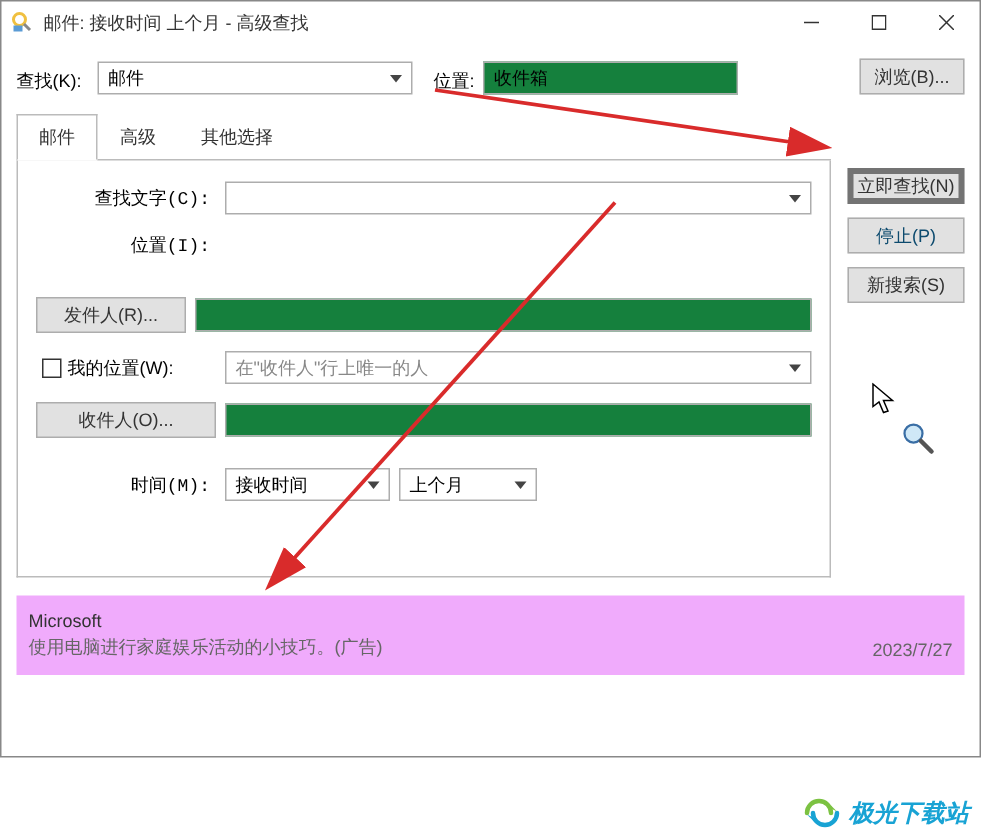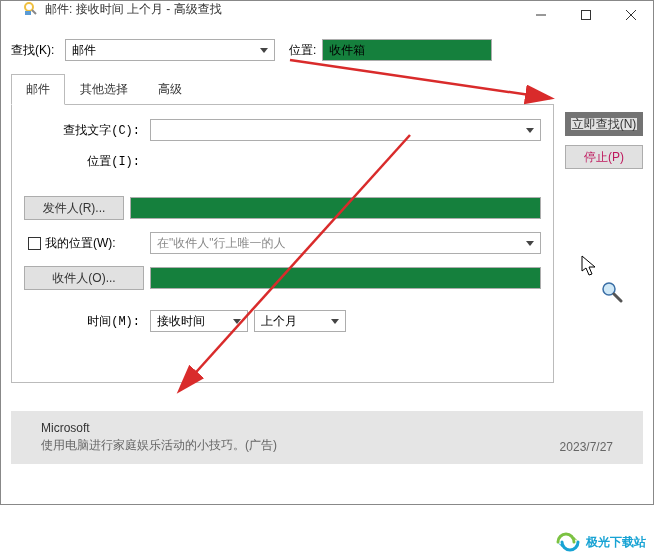--- a/index.html
+++ b/index.html
@@ -7,7 +7,7 @@
 
 .window { border: 1px solid #888; background: #fff; position: relative; height: 505px; }
 
-.titlebar { display: flex; height: 28px; padding: 0 0 0 22px; }
+.titlebar { display: flex; align-items: center; height: 28px; padding: 0 0 0 6px; }
 .titlebar .app-icon { width: 16px; height: 16px; margin-right: 6px; }
 .titlebar .title-text { flex: 1; color: #333; }
 .win-controls { display: flex; }

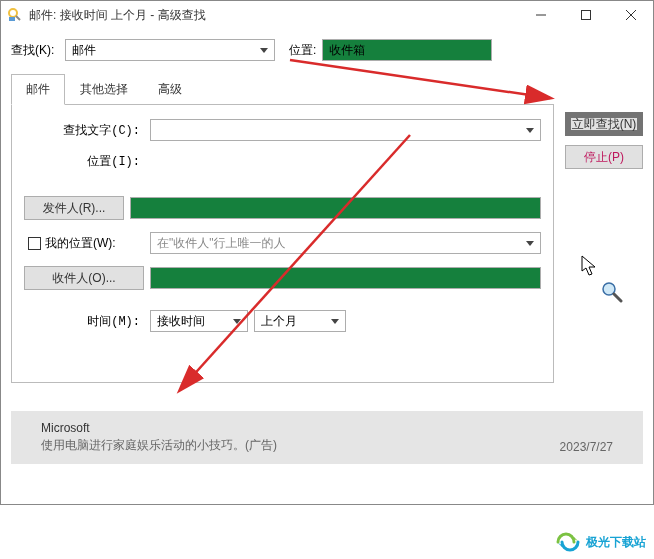--- a/index.html
+++ b/index.html
@@ -16,7 +16,7 @@
 
 .content { padding: 10px 10px 0 10px; position: relative; }
 
-.row1 { display: flex; align-items: center; gap: 6px; margin-bottom: 12px; }
+.row1 { display: flex; align-items: flex-end; gap: 6px; margin-bottom: 12px; }
 .row1 .label { width: 48px; text-align: left; }
 .row1 .dropdown-search { width: 210px; }
 .row1 .label-loc { margin-left: 8px; }

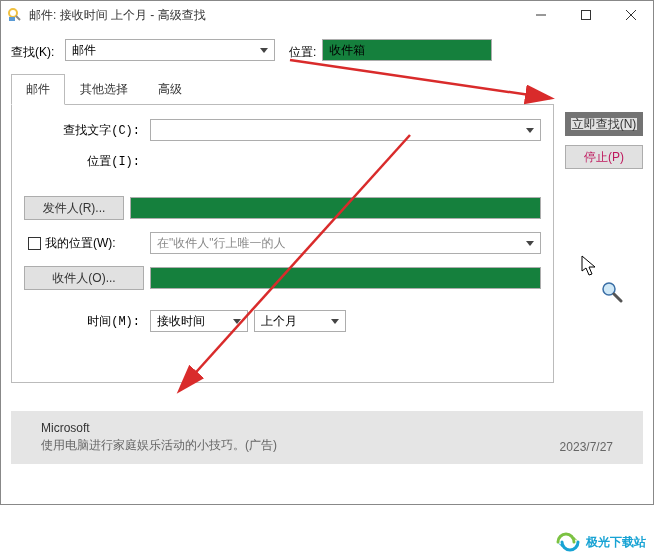--- a/index.html
+++ b/index.html
@@ -109,6 +109,9 @@
         <span>收件箱</span>
       </div>
       <div class="spacer"></div>
+      <div class="btn browse-btn">
+        <span>浏览(B)...</span>
+      </div>
     </div>
 
     <div class="tabbar" style="width:543px;">

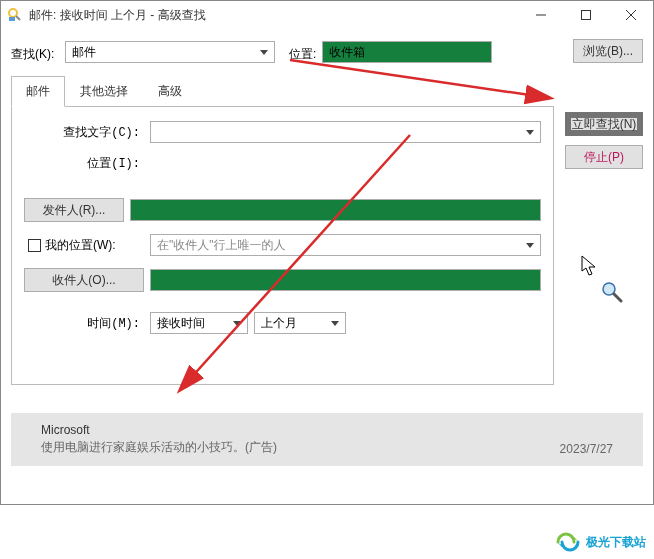--- a/index.html
+++ b/index.html
@@ -116,8 +116,8 @@
 
     <div class="tabbar" style="width:543px;">
       <div class="tab active"><span>邮件</span></div>
+      <div class="tab"><span>高级</span></div>
       <div class="tab"><span>其他选择</span></div>
-      <div class="tab"><span>高级</span></div>
     </div>
 
     <div class="tab-body">

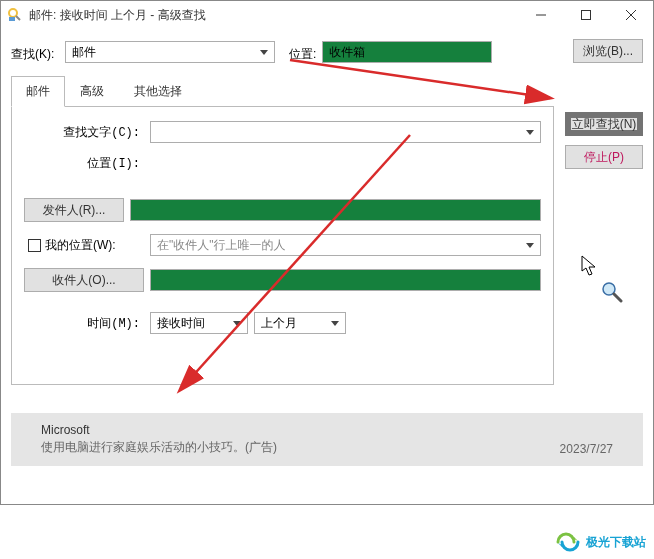--- a/index.html
+++ b/index.html
@@ -33,7 +33,7 @@
 .right-buttons { position: absolute; right: 10px; top: 83px; display: flex; flex-direction: column; gap: 9px; width: 78px; }
 
 .btn { height: 24px; border: 1px solid #adadad; background: #e1e1e1; color: #333; display: flex; align-items: center; justify-content: center; cursor: default; }
-.btn.primary { border: 6px solid #737373; }
+.btn.primary { border: 4px solid #737373; }
 .btn.disabled { color: #be185d; }
 
 .dropdown { height: 22px; border: 1px solid #adadad; background: #fff; display: flex; align-items: center; padding: 0 20px 0 6px; position: relative; }

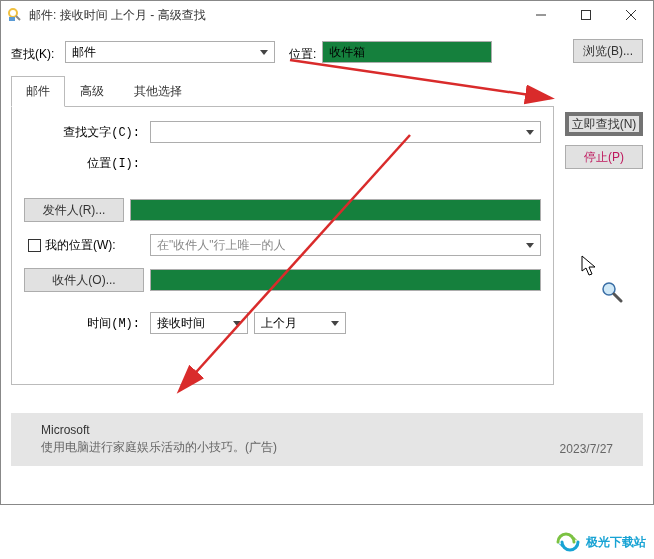--- a/index.html
+++ b/index.html
@@ -34,7 +34,7 @@
 
 .btn { height: 24px; border: 1px solid #adadad; background: #e1e1e1; color: #333; display: flex; align-items: center; justify-content: center; cursor: default; }
 .btn.primary { border: 4px solid #737373; }
-.btn.disabled { color: #be185d; }
+.btn.disabled { color: #0c4a6e; }
 
 .dropdown { height: 22px; border: 1px solid #adadad; background: #fff; display: flex; align-items: center; padding: 0 20px 0 6px; position: relative; }
 .dropdown::after { content: ""; position: absolute; right: 6px; top: 50%; transform: translateY(-2px); border-left: 4px solid transparent; border-right: 4px solid transparent; border-top: 5px solid #444; }

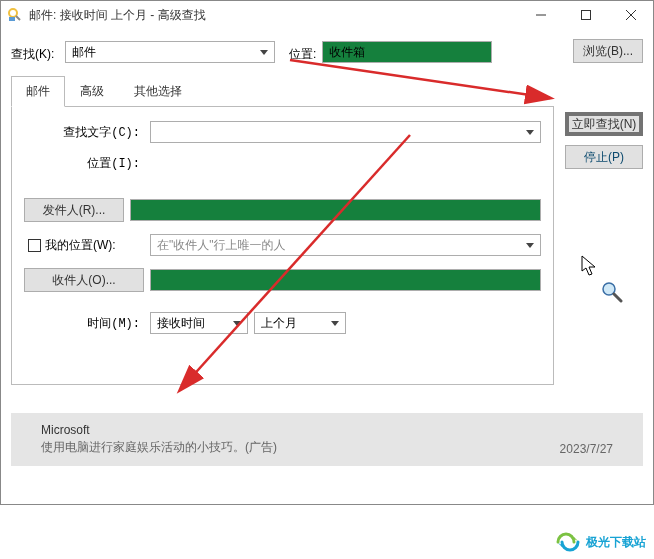--- a/index.html
+++ b/index.html
@@ -176,6 +176,9 @@
       <div class="btn disabled">
         <span>停止(P)</span>
       </div>
+      <div class="btn">
+        <span>新搜索(S)</span>
+      </div>
     </div>
 
     <div class="result-list">

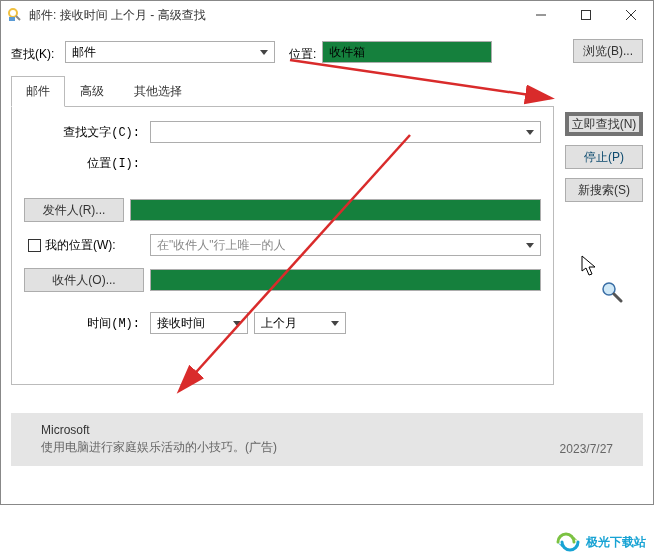--- a/index.html
+++ b/index.html
@@ -159,7 +159,7 @@
 
       <div class="form-row" style="margin-top:20px">
         <span class="form-label">时间(M):</span>
-        <div class="dropdown" style="width:98px">
+        <div class="dropdown" style="width:110px">
           <span>接收时间</span>
         </div>
         <div class="dropdown" style="width:92px">

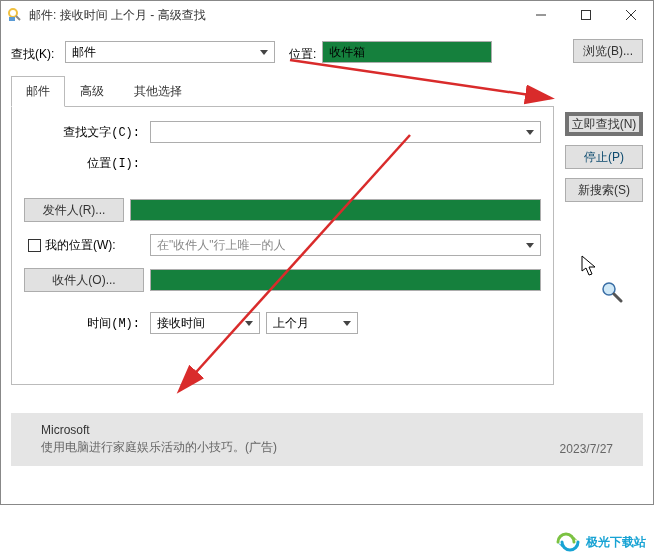--- a/index.html
+++ b/index.html
@@ -51,7 +51,7 @@
 .cursor { position: absolute; }
 .magnifier { position: absolute; }
 
-.result-list { margin-top: 28px; background: #e5e5e5; padding: 10px 30px; display: flex; align-items: flex-start; gap: 8px; }
+.result-list { margin-top: 12px; background: #f0abfc; padding: 10px 8px; display: flex; align-items: flex-start; gap: 8px; }
 .result-content { flex: 1; }
 .result-sender { color: #333; }
 .result-subject { color: #666; margin-top: 2px; }

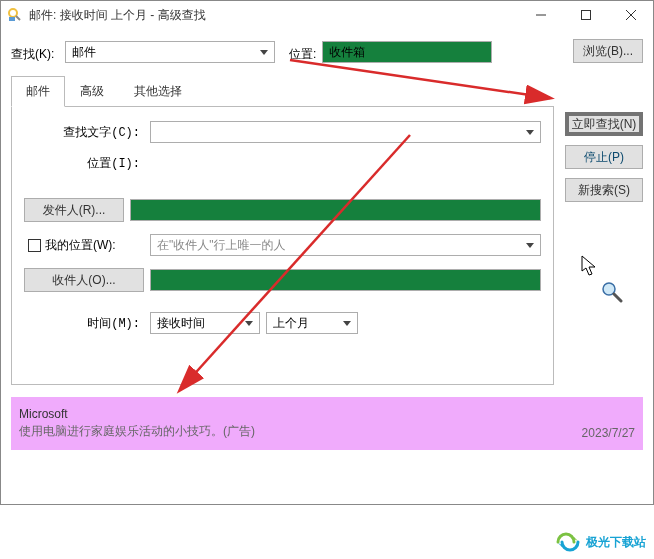--- a/index.html
+++ b/index.html
@@ -58,7 +58,7 @@
 .result-date { color: #666; align-self: flex-end; }
 
 .watermark { position: absolute; right: 8px; bottom: 6px; display: flex; align-items: center; gap: 4px; }
-.watermark-text { color: #18a3d4; font-weight: bold; font-size: 12px; }
+.watermark-text { color: #18a3d4; font-style: italic; font-weight: bold; font-size: 16px; }
 
 .arrow-svg { position: absolute; pointer-events: none; }
 

